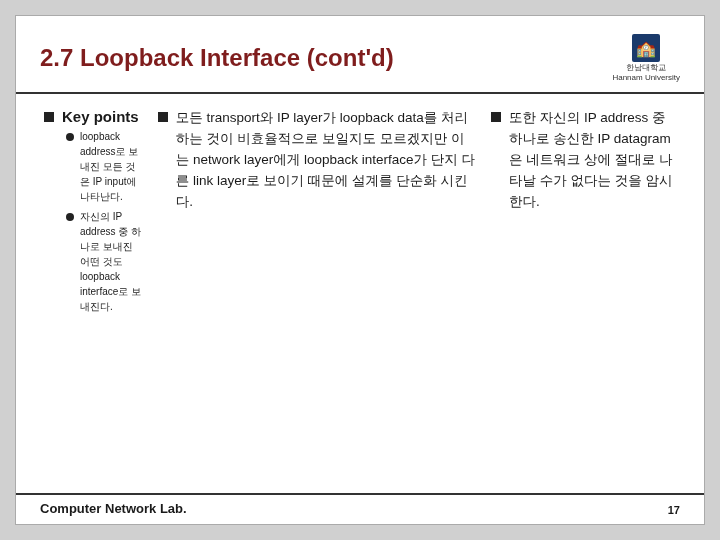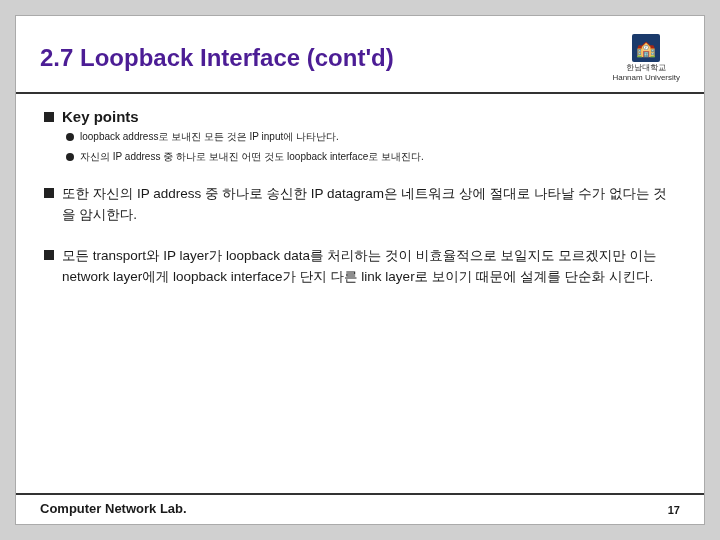--- a/index.html
+++ b/index.html
@@ -39,7 +39,7 @@
     .slide-title {
       font-size: 24px;
       font-weight: bold;
-      color: #4c1d95;
+      color: #7f1d1d;
       font-family: Arial, sans-serif;
     }
 

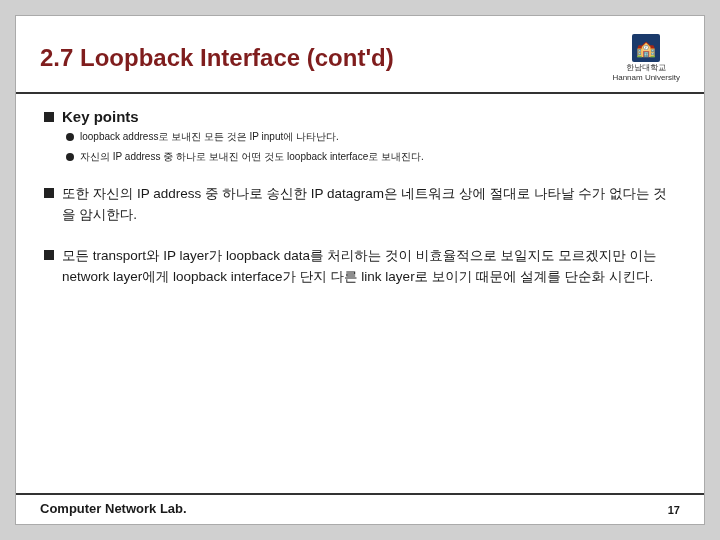--- a/index.html
+++ b/index.html
@@ -67,8 +67,8 @@
       padding: 14px 28px 10px 28px;
       flex: 1;
       display: flex;
-      flex-direction: column;
-      gap: 20px;
+      flex-direction: row;
+      gap: 13px;
     }
 
     .bullet-section {

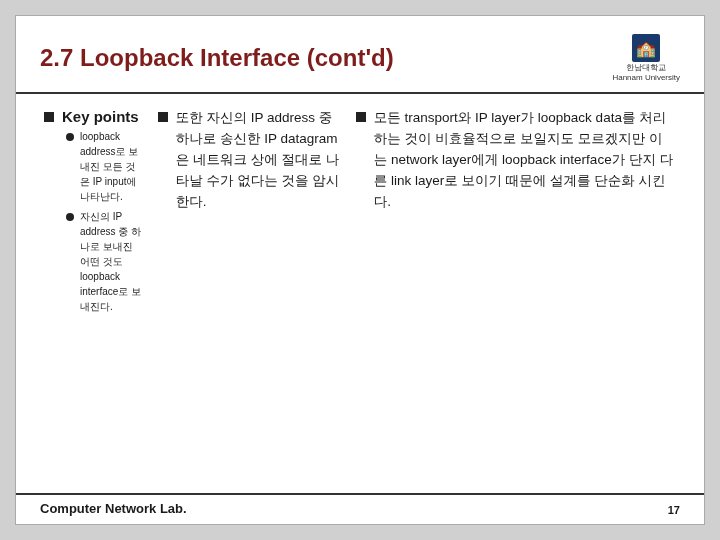--- a/index.html
+++ b/index.html
@@ -200,14 +200,14 @@
     <div class="bullet-section">
       <div class="bullet-square"></div>
       <div class="bullet-content">
-        <span class="main-bullet-text">또한 자신의 IP address 중 하나로 송신한 IP datagram은 네트워크 상에 절대로 나타날 수가 없다는 것을 암시한다.</span>
+        <span class="main-bullet-text">모든 transport와 IP layer가 loopback data를 처리하는 것이 비효율적으로 보일지도 모르겠지만 이는 network layer에게 loopback interface가 단지 다른 link layer로 보이기 때문에 설계를 단순화 시킨다.</span>
       </div>
     </div>
 
     <div class="bullet-section">
       <div class="bullet-square"></div>
       <div class="bullet-content">
-        <span class="main-bullet-text">모든 transport와 IP layer가 loopback data를 처리하는 것이 비효율적으로 보일지도 모르겠지만 이는 network layer에게 loopback interface가 단지 다른 link layer로 보이기 때문에 설계를 단순화 시킨다.</span>
+        <span class="main-bullet-text">또한 자신의 IP address 중 하나로 송신한 IP datagram은 네트워크 상에 절대로 나타날 수가 없다는 것을 암시한다.</span>
       </div>
     </div>
 

